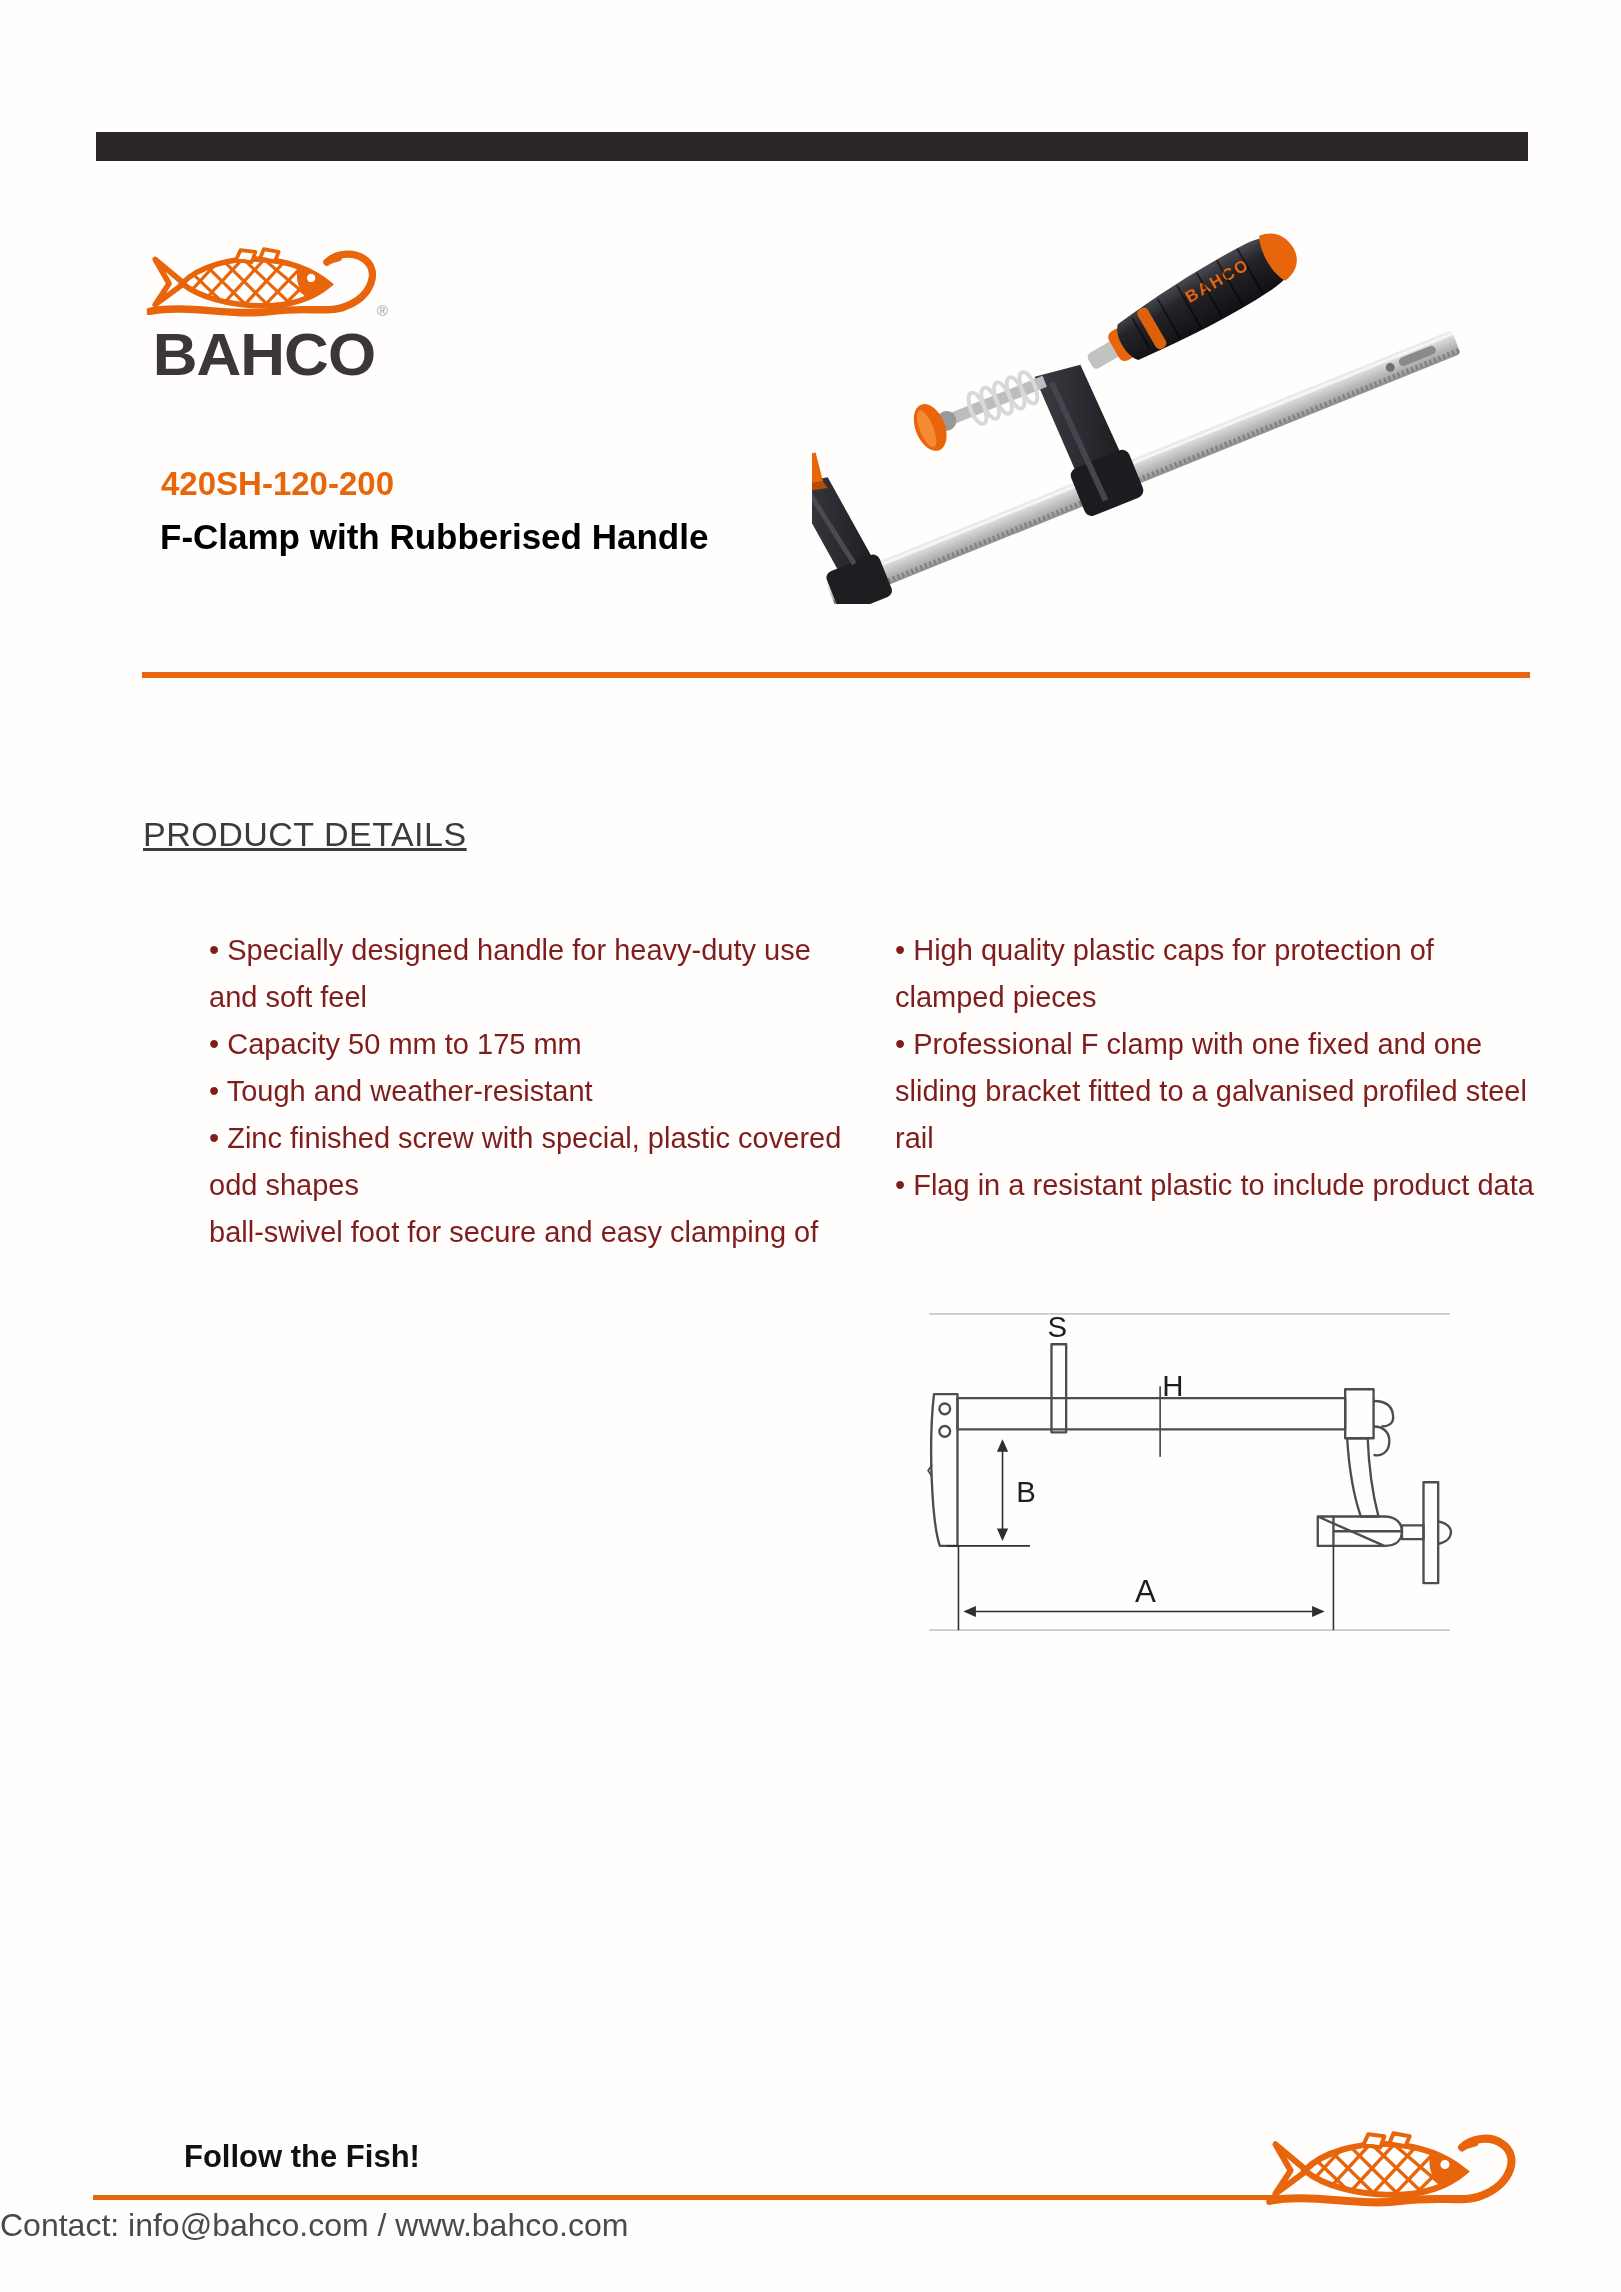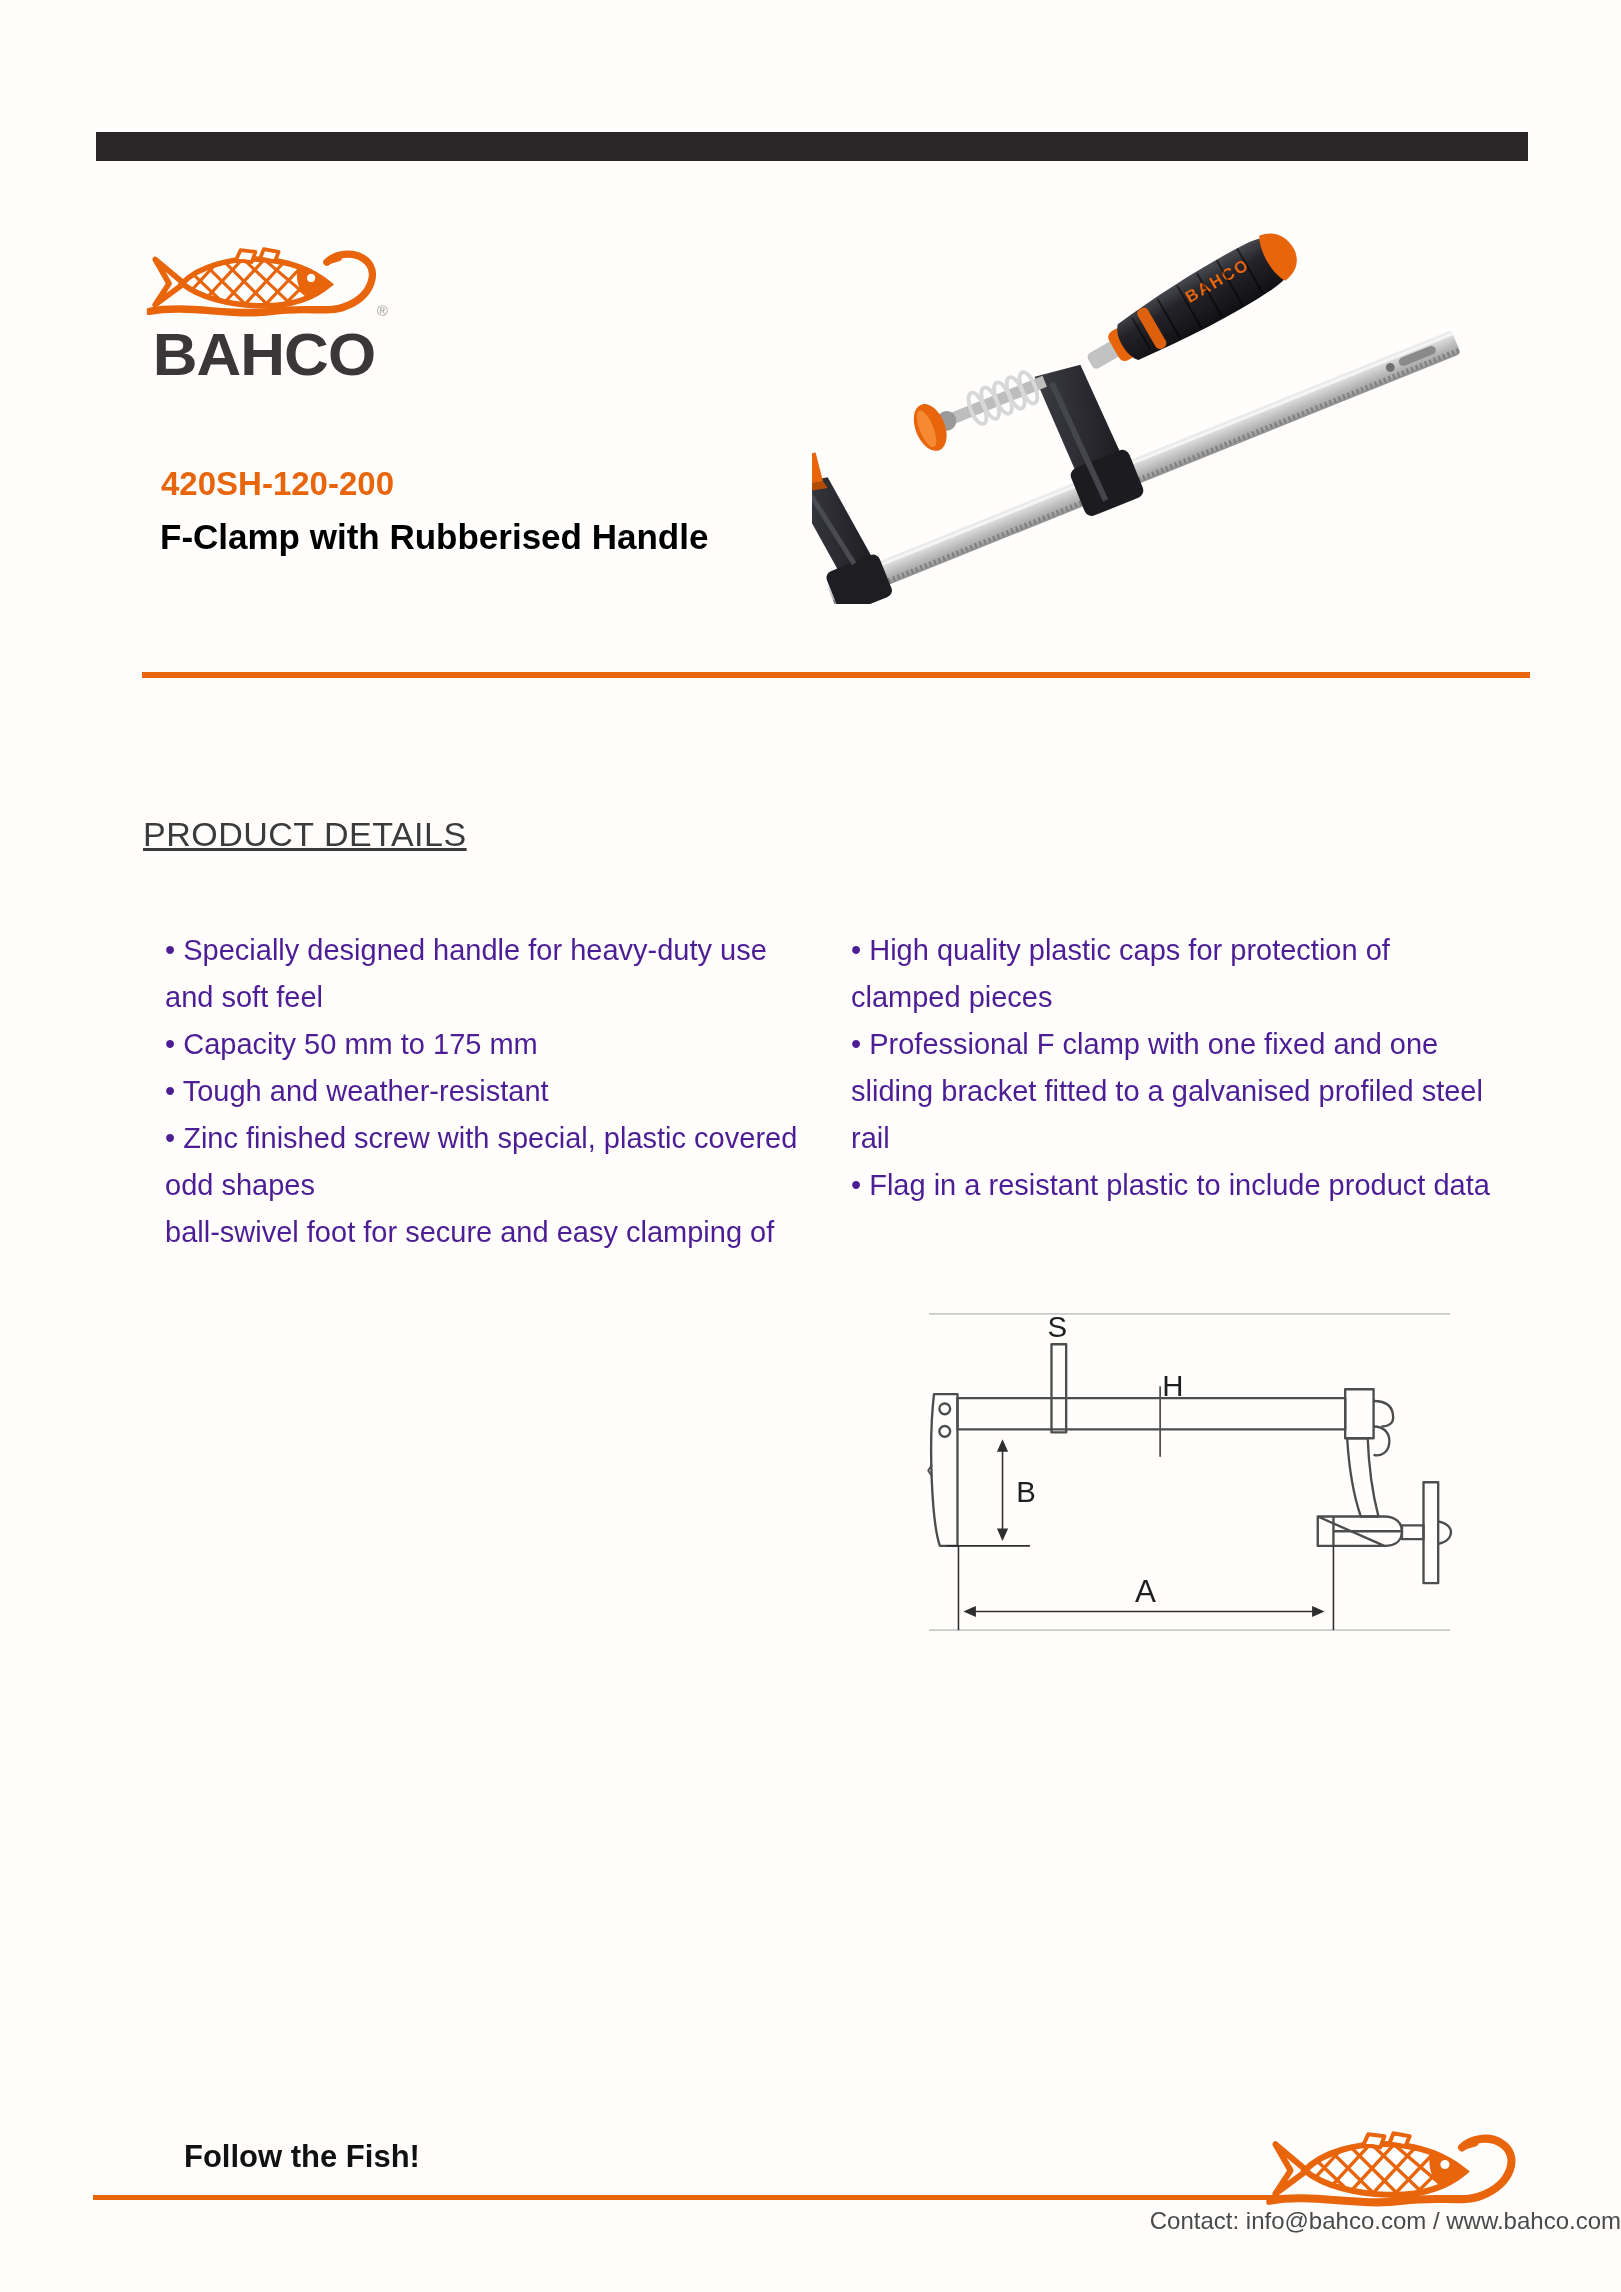--- a/index.html
+++ b/index.html
@@ -32,7 +32,7 @@
   .col{position:absolute;top:0;}
   .col.left{left:0;width:647px;}
   .col.right{left:686px;width:652px;}
-  .bline{font-size:29px;line-height:47px;color:#4c1d95;white-space:nowrap;}
+  .bline{font-size:29px;line-height:47px;color:#7f1d1d;white-space:nowrap;margin-left:44px;}
 
   .photo{position:absolute;left:812px;top:192px;width:701px;height:412px;}
   .diagram{position:absolute;left:926px;top:1308px;width:529px;height:327px;}

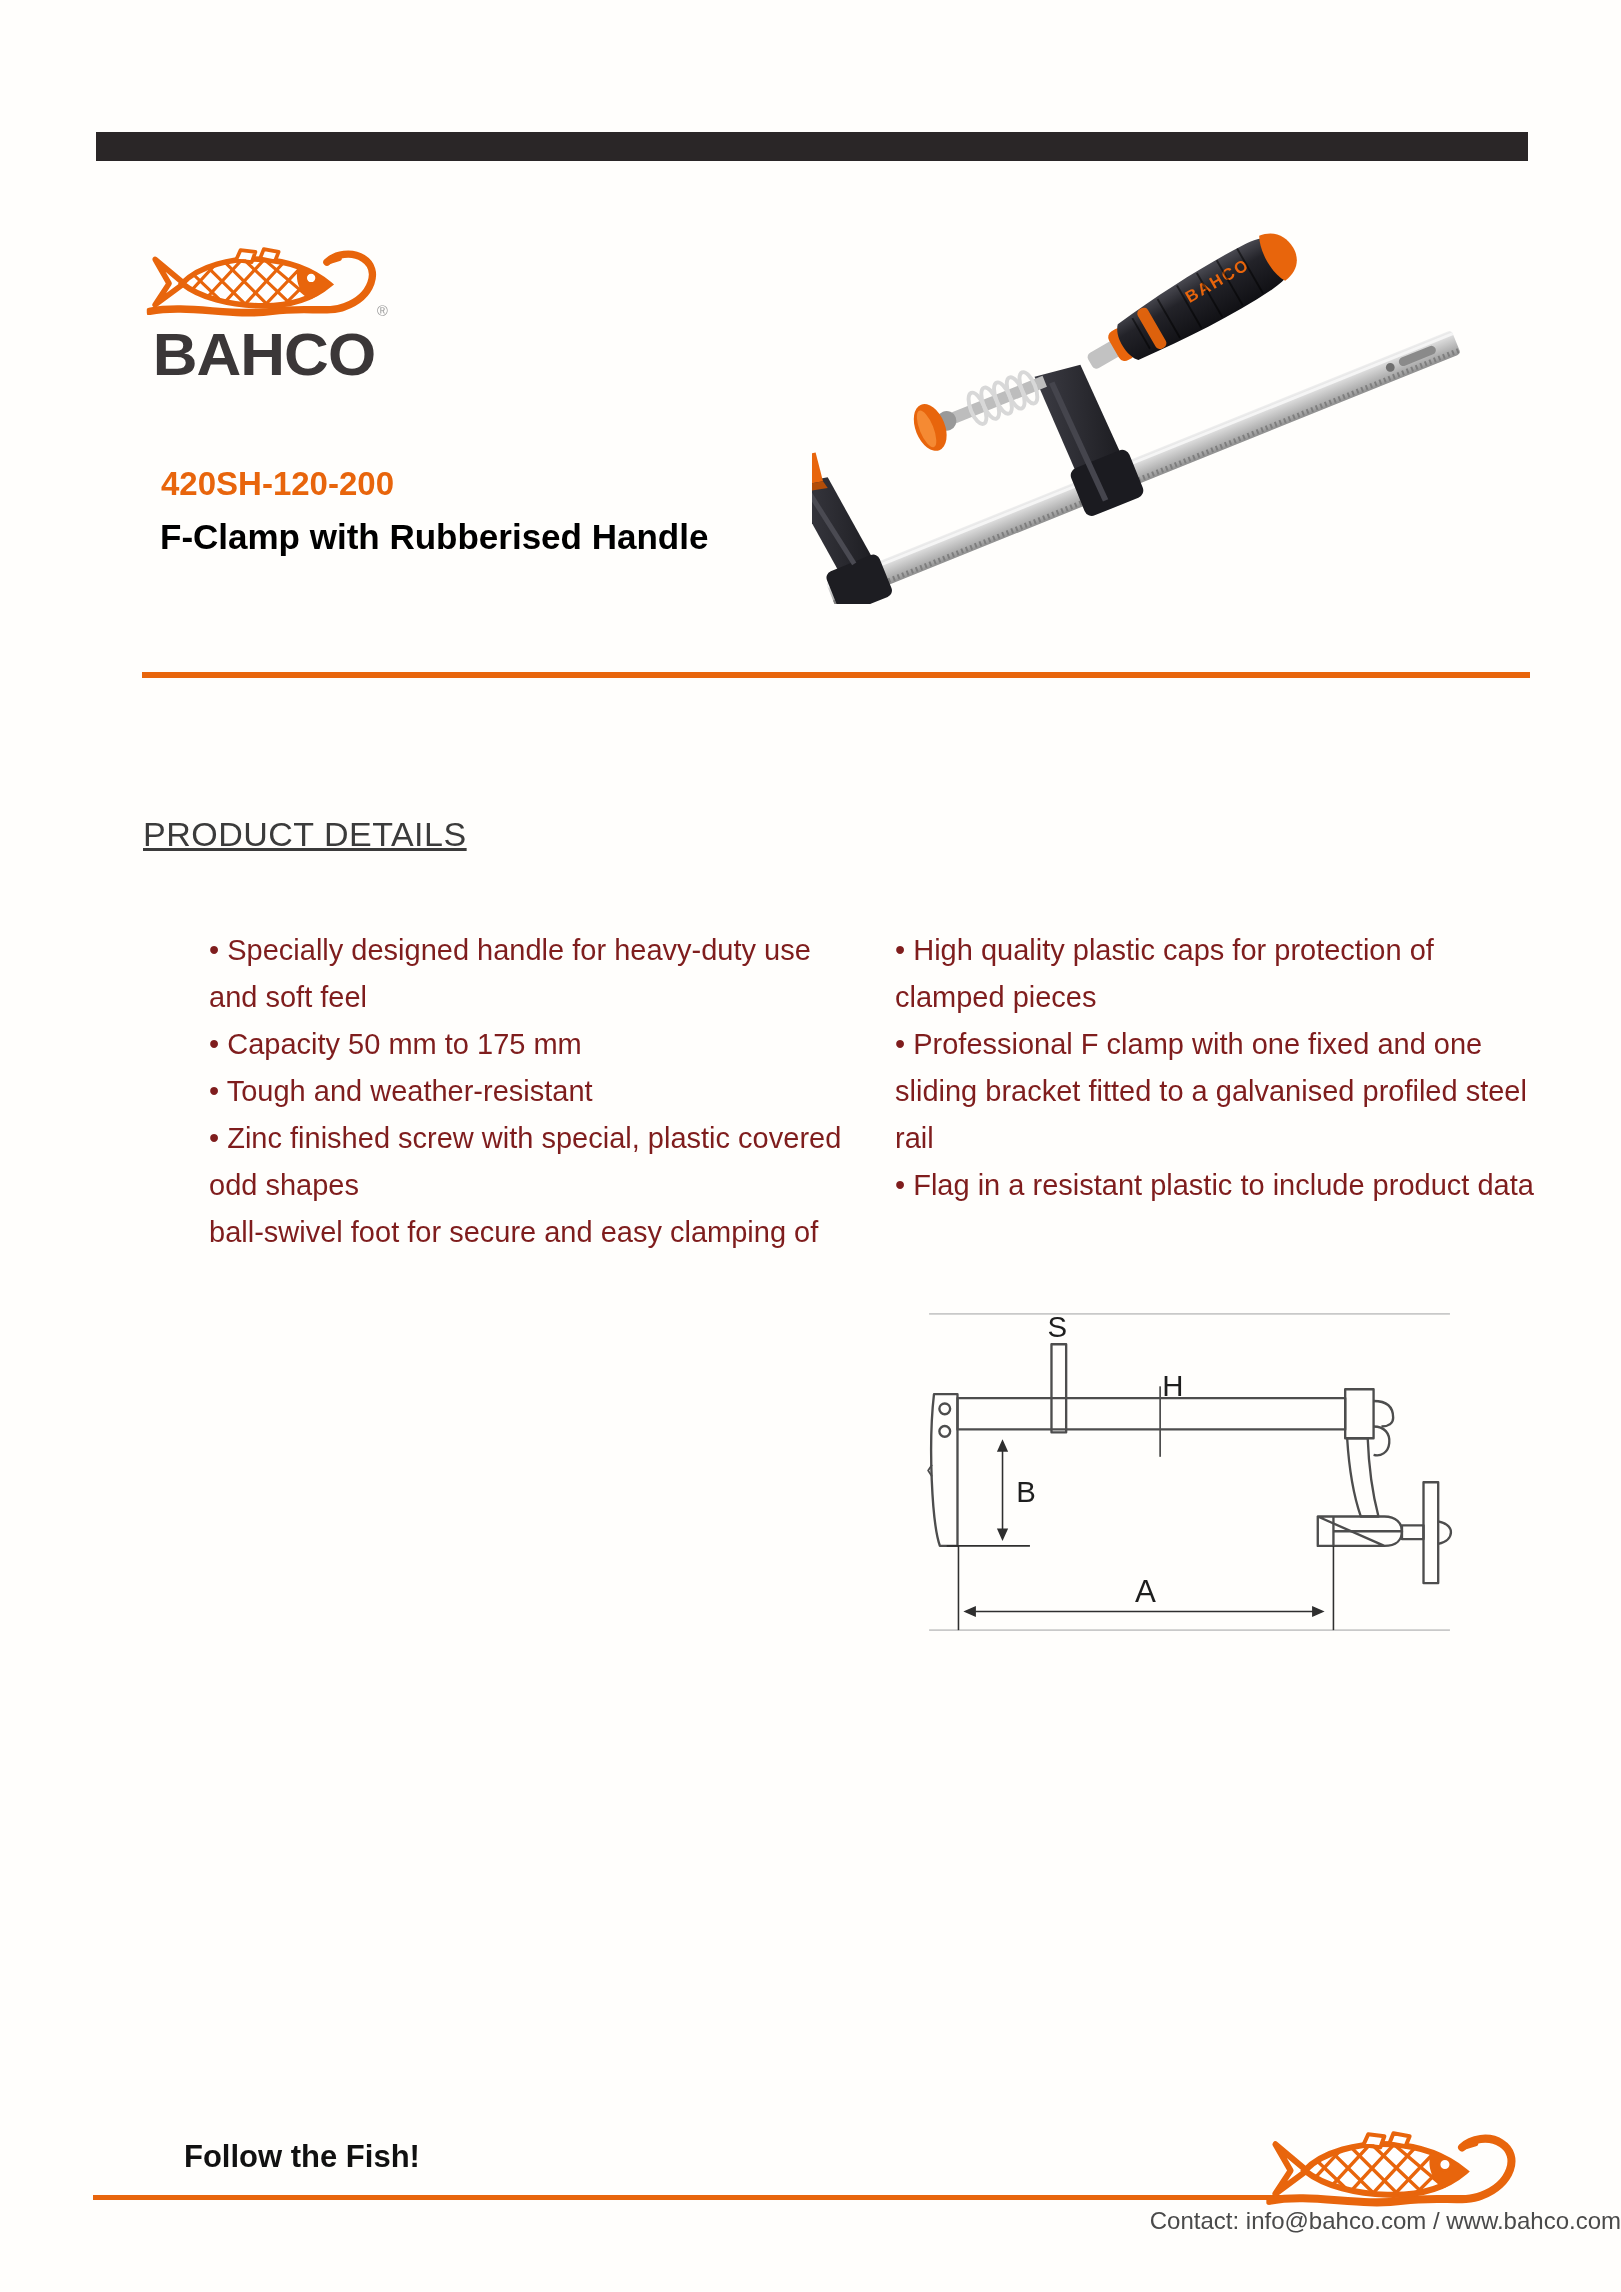--- a/index.html
+++ b/index.html
@@ -41,7 +41,7 @@
   .tagline{position:absolute;left:168px;top:2139px;font-size:31px;font-weight:bold;color:#111;margin-left:16px;}
   .footrule{position:absolute;left:93px;top:2195px;width:1225px;height:4.9px;background:#e8650c;}
   .footfish{position:absolute;left:1264px;top:2107px;width:267px;height:113px;}
-  .contact{position:absolute;left:0;top:2207px;width:1621px;text-align:right;font-size:24px;color:#4a4a4a;}
+  .contact{position:absolute;left:0;top:2207px;width:1621px;text-align:left;font-size:32px;color:#4a4a4a;}
 </style>
 </head>
 <body>

